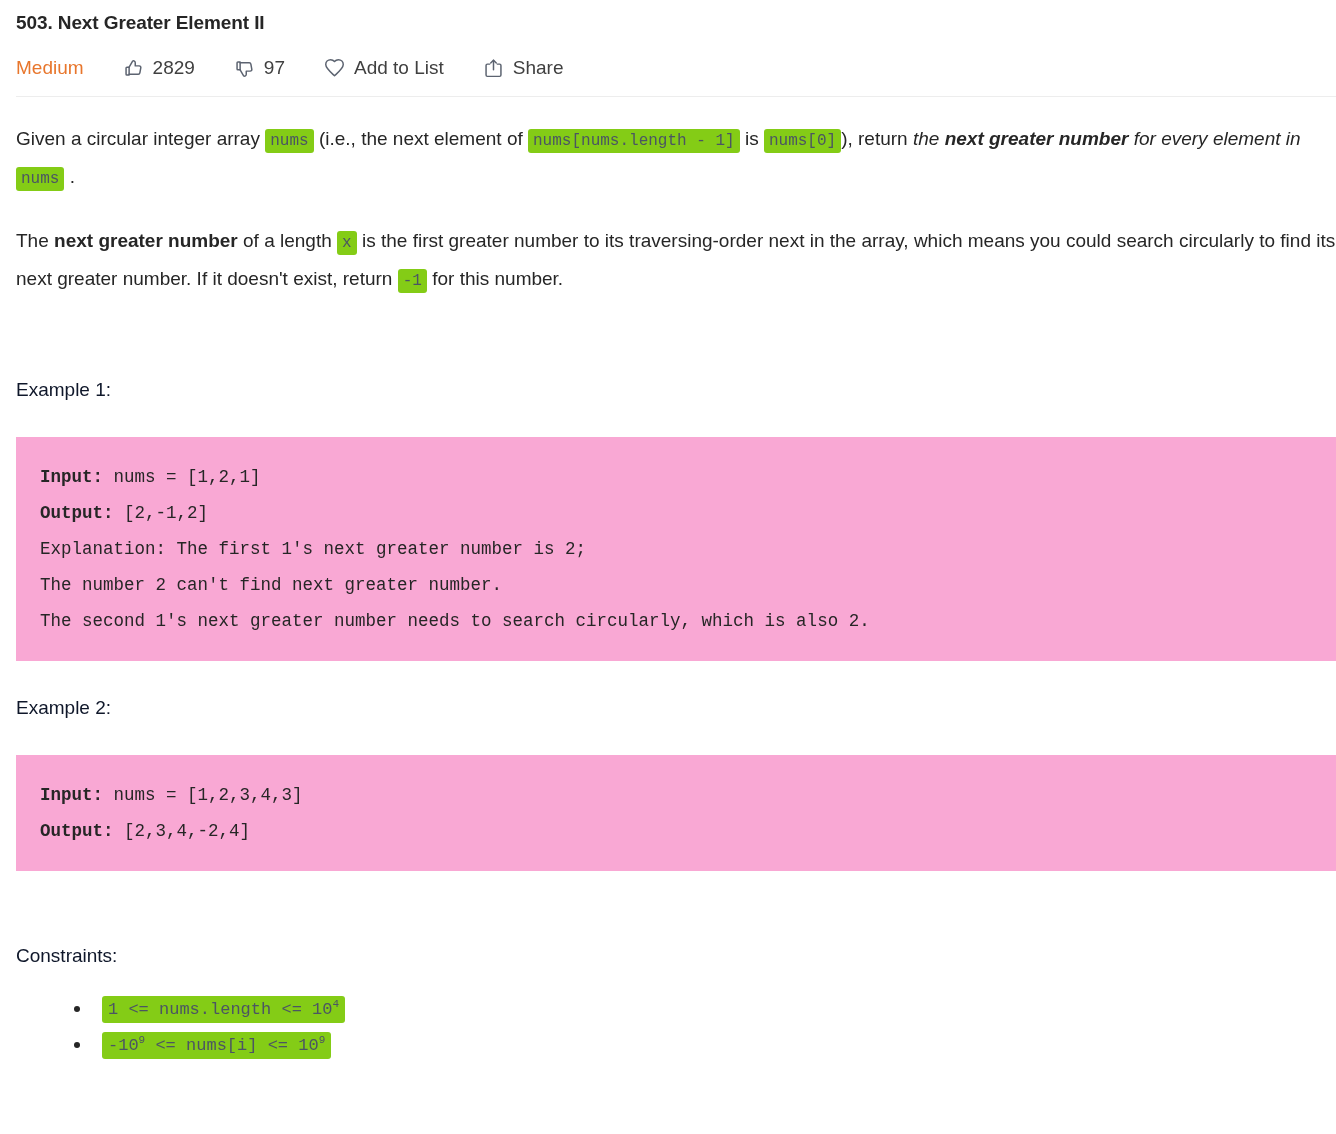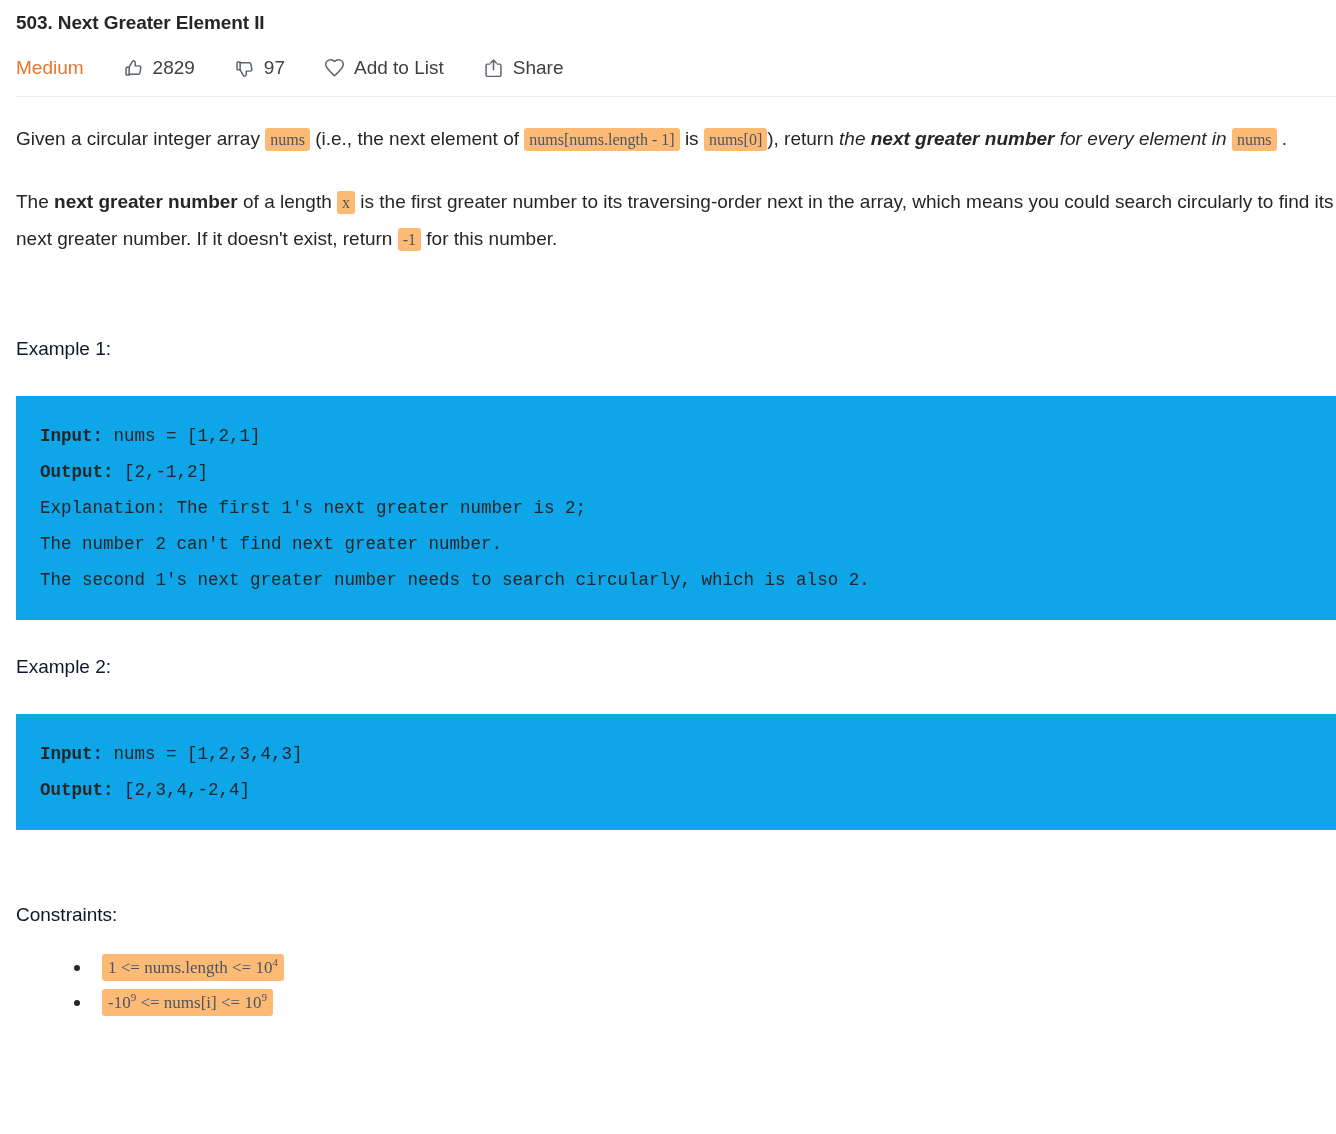--- a/index.html
+++ b/index.html
@@ -84,9 +84,9 @@
   .para.second { padding-top: 26px; }
 
   code.inline {
-    font-family: Liberation Serif, serif;
+    font-family: Liberation Mono, monospace;
     font-size: 16px;
-    background: #fdba74;
+    background: #84cc16;
     color: #4b5563;
     padding: 3px 5px;
     border-radius: 3px;

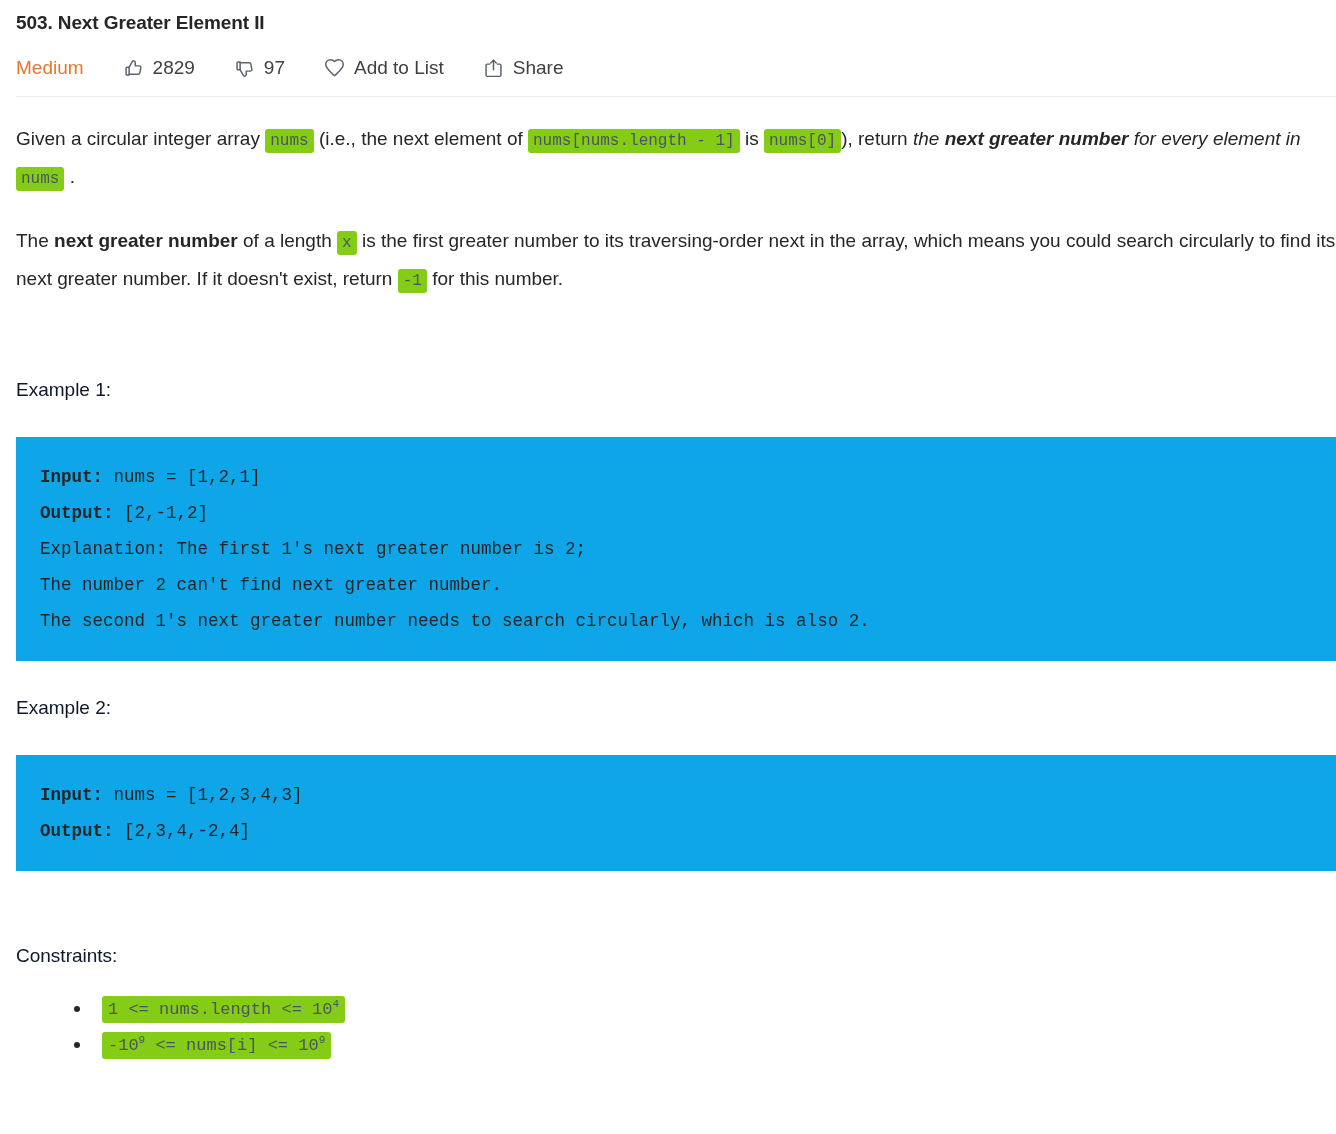--- a/index.html
+++ b/index.html
@@ -111,7 +111,7 @@
 
   
   .codeblock {
-    background: #0ea5e9;
+    background: #f9a8d4;
     margin-left: 0;
     margin-right: 0;
     width: 1320px;

